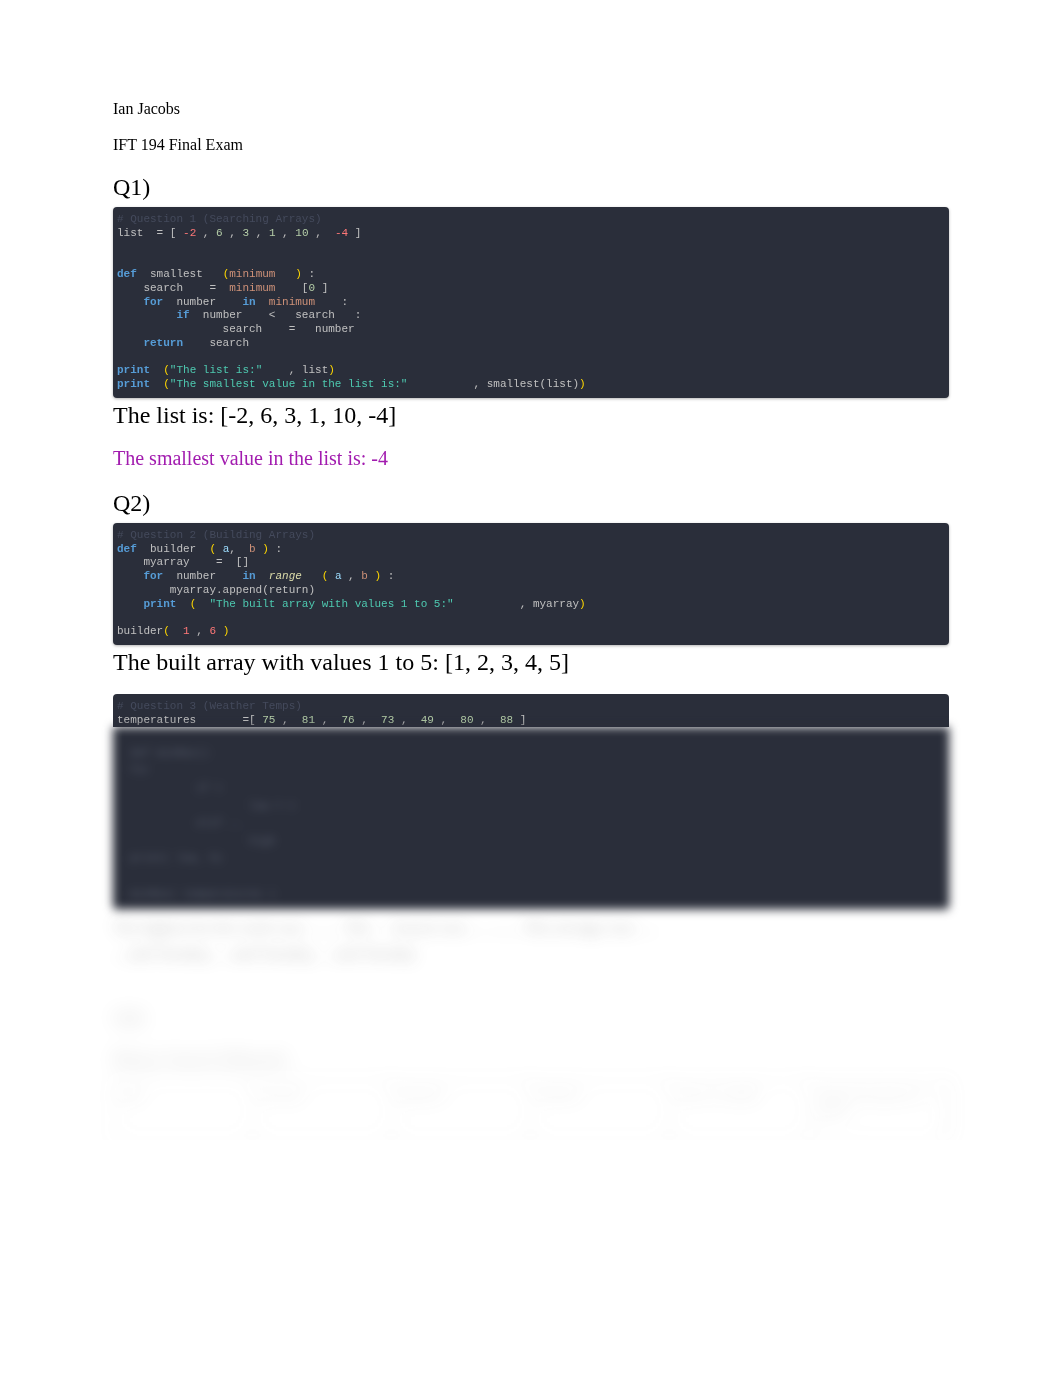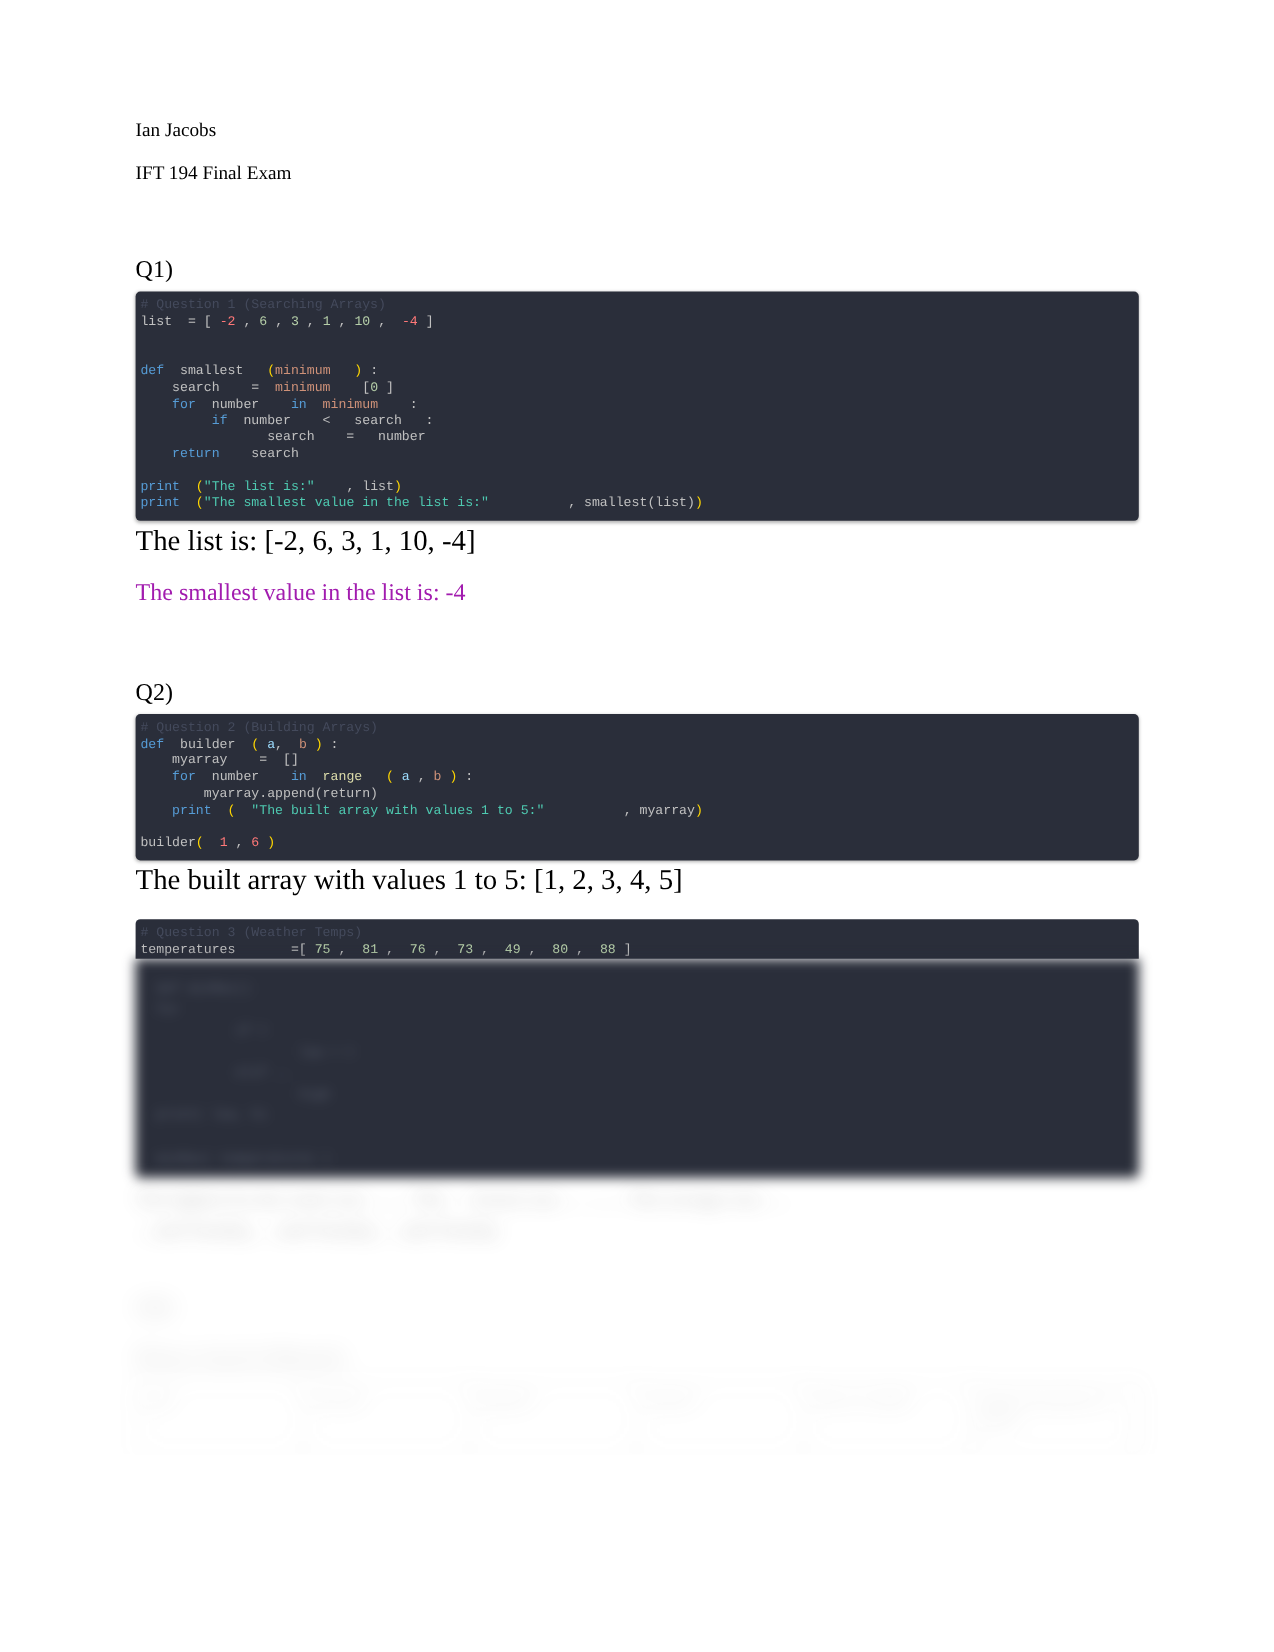--- a/index.html
+++ b/index.html
@@ -18,10 +18,10 @@
       margin-bottom: 18px;
     }
     .q-heading {
-      font-size: 20px;
+      font-size: 24px;
       color: #000;
       margin-bottom: 6px;
-      margin-top: 60px;
+      margin-top: 20px;
     }
     .code-block {
       background: #2a2e3a;

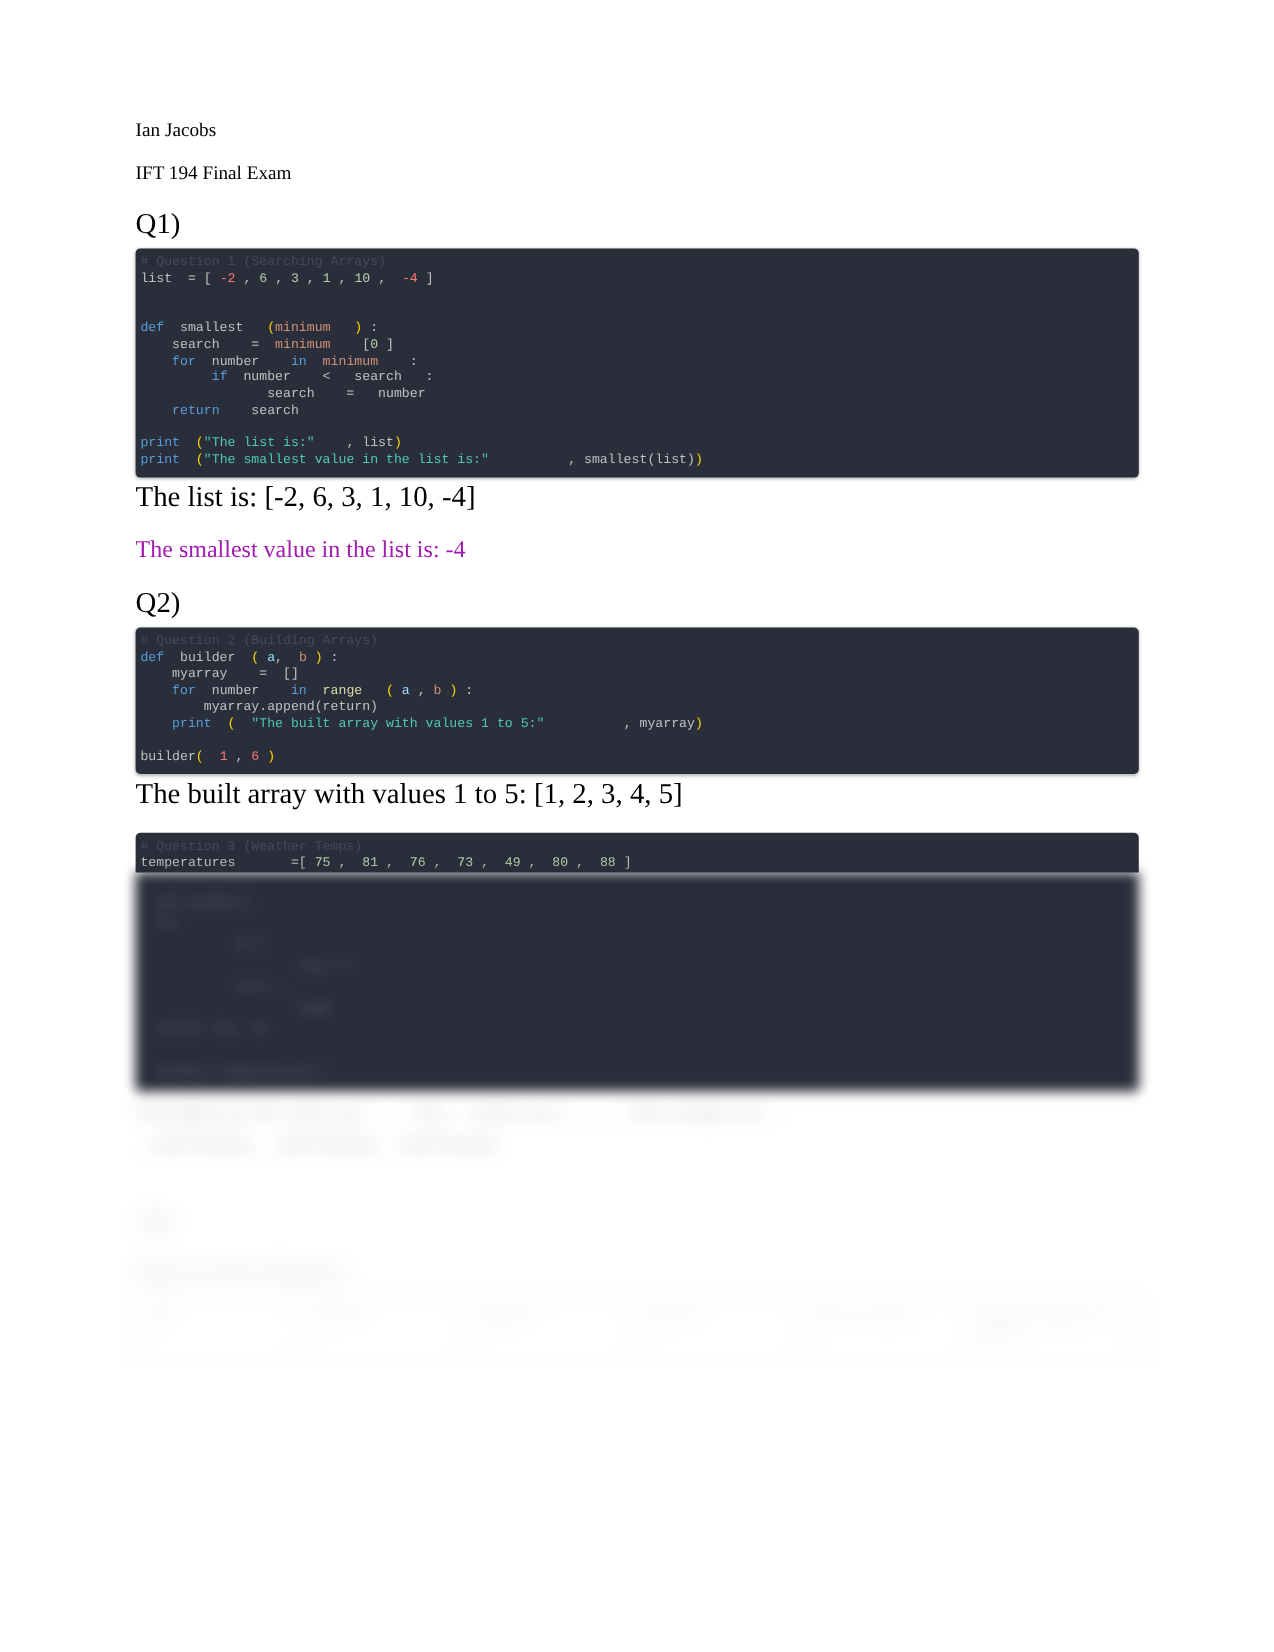--- a/index.html
+++ b/index.html
@@ -47,7 +47,7 @@
       margin-top: 12px;
     }
     
-    .kw { color: #569cd6; }
+    .kw { color: #569cd6; font-weight: bold; }
     .op { color: #c0c0c0; }
     .num { color: #b5cea8; }
     .neg { color: #ff7878; }

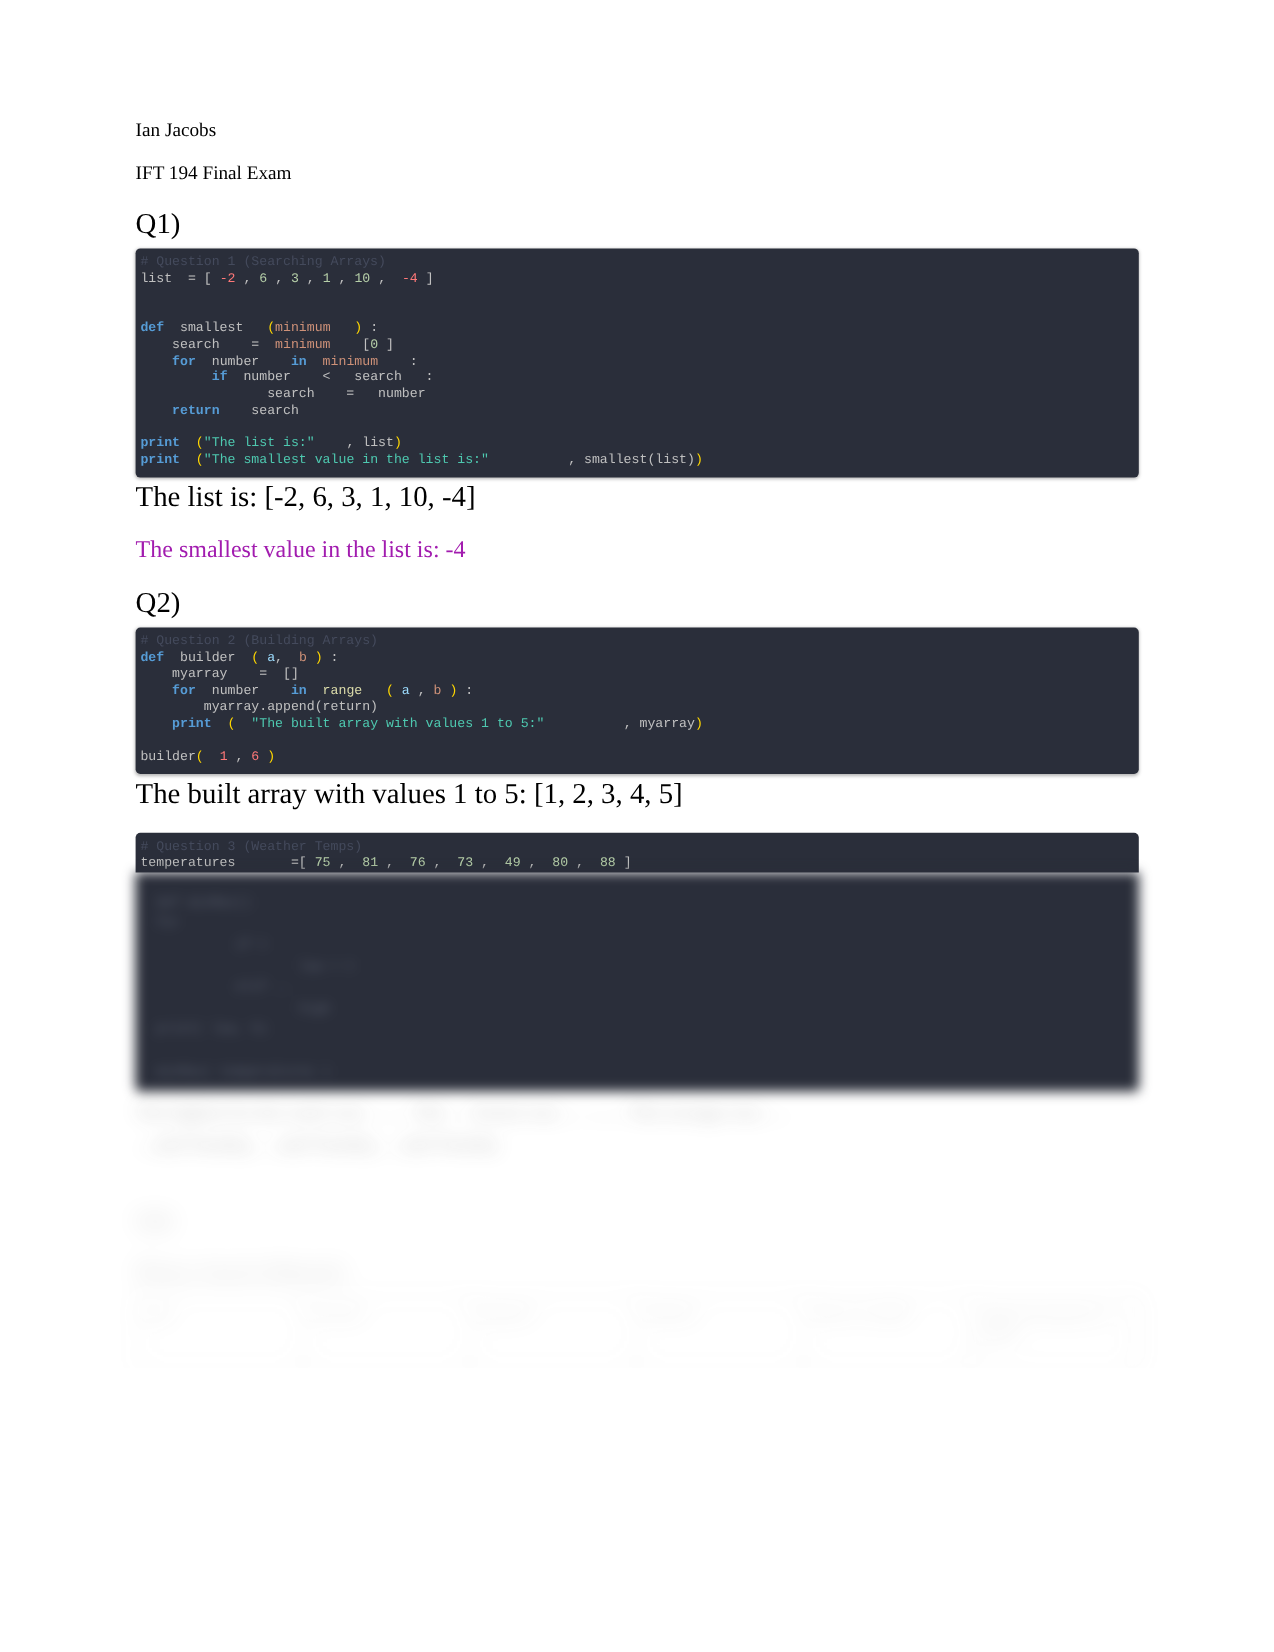--- a/index.html
+++ b/index.html
@@ -55,7 +55,7 @@
     .strblue { color: #4ec9b0; }
     .bracket { color: #c0c0c0; }
     .cmt { color: #444a5c; }
-    .builtin { color: #dcdcaa; }
+    .builtin { color: #dcdcaa; font-style: italic; }
     .param { color: #9cdcfe; }
     .param2 { color: #ce9178; }
     .fake-table {

